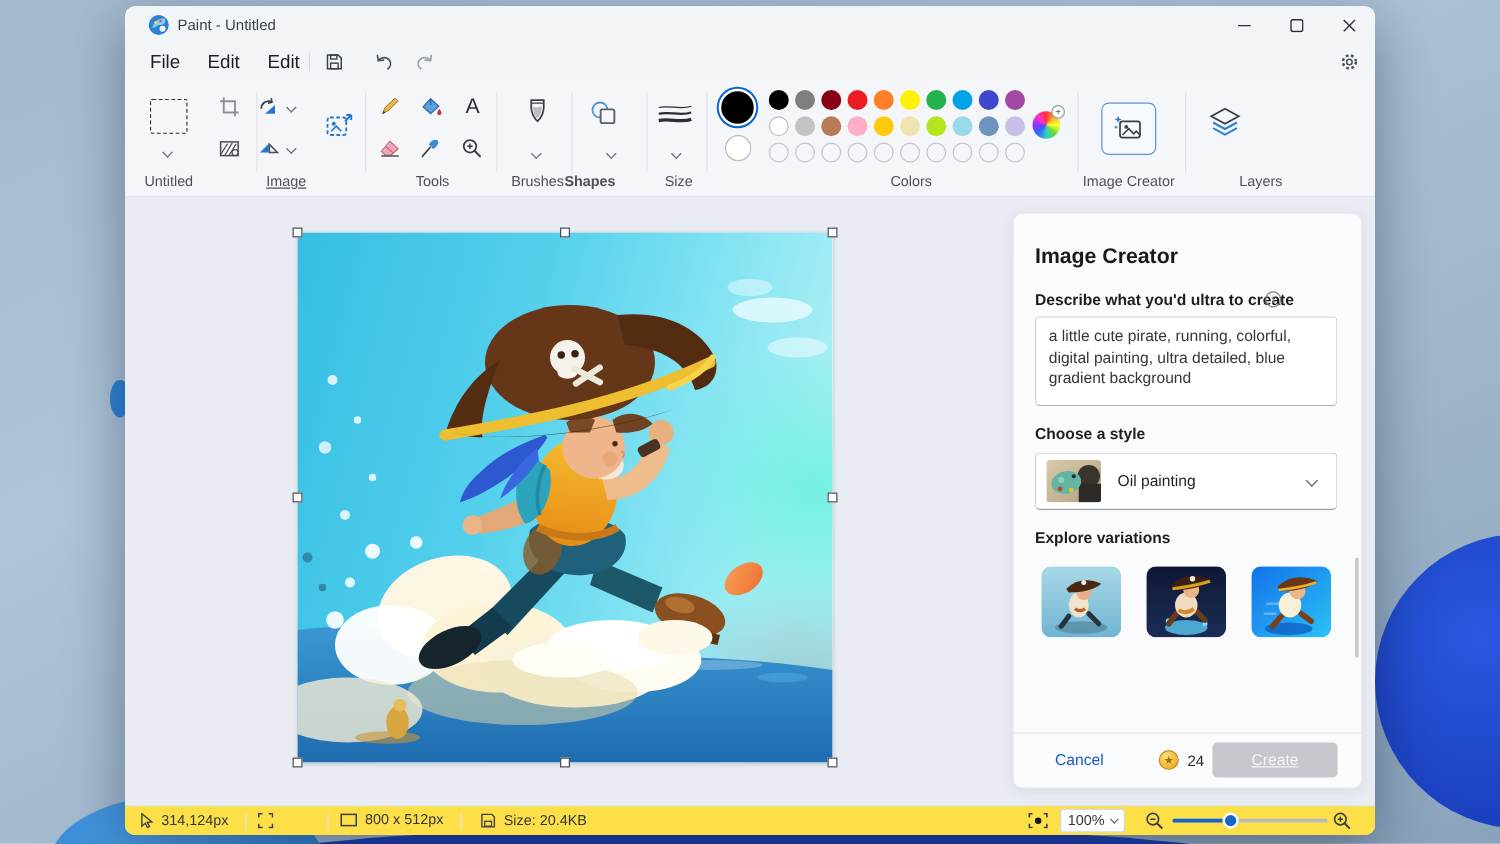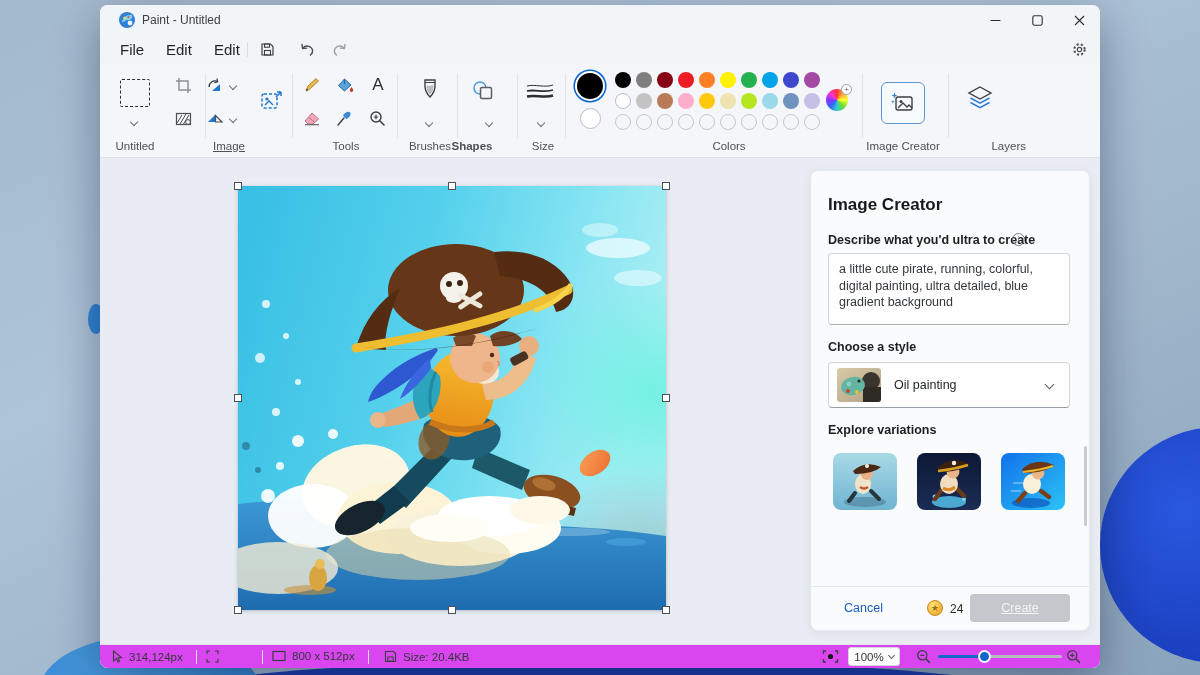--- a/index.html
+++ b/index.html
@@ -109,7 +109,7 @@
     justify-content:center;text-decoration:underline; }
 
   
-  .statusbar { position:absolute; left:0; top:639px; width:100%; height:24px; background:#d946ef;
+  .statusbar { position:absolute; left:0; top:639px; width:100%; height:24px; background:#fde047;
     border-top:1px solid #e0e4e9; font-size:11.5px; color:#33373c; }
   .sb-item { position:absolute; top:5px; display:flex; align-items:center; gap:6px; }
   .sb-divider { position:absolute; top:5px; width:1px; height:14px; background:#dde1e6; }

